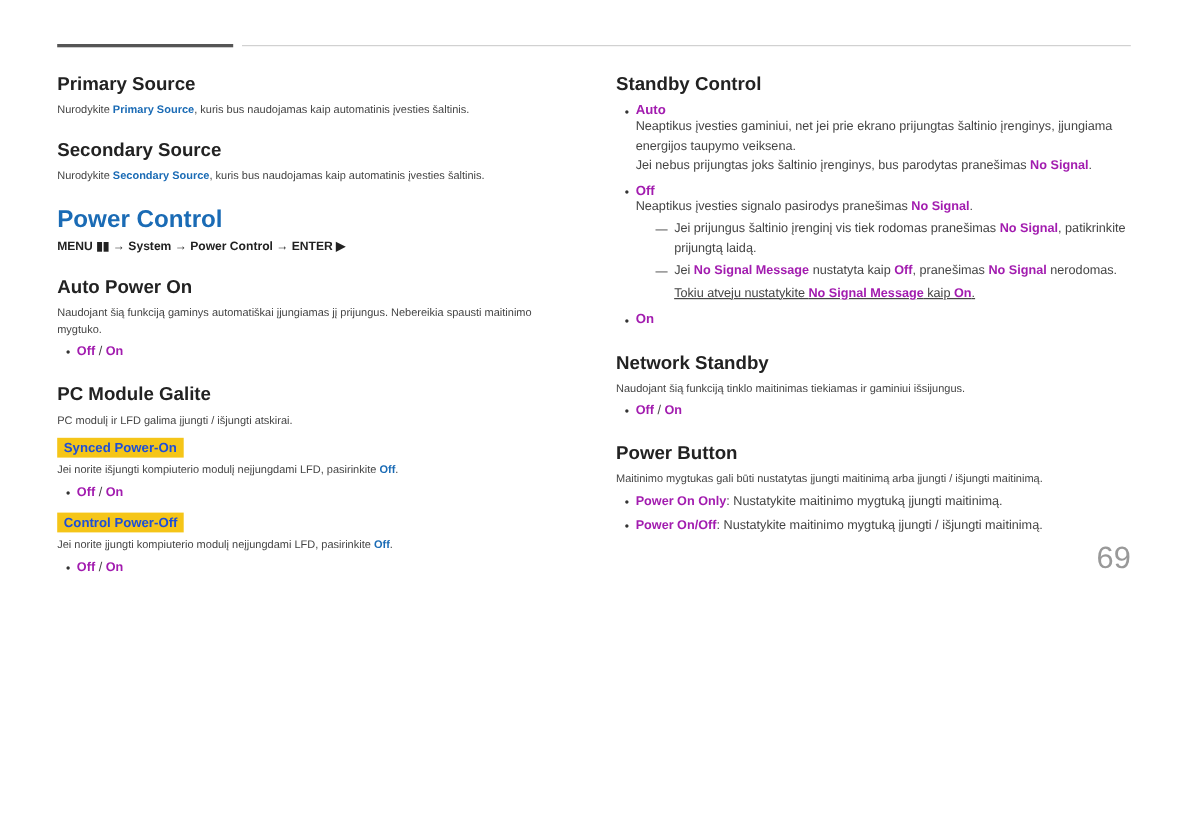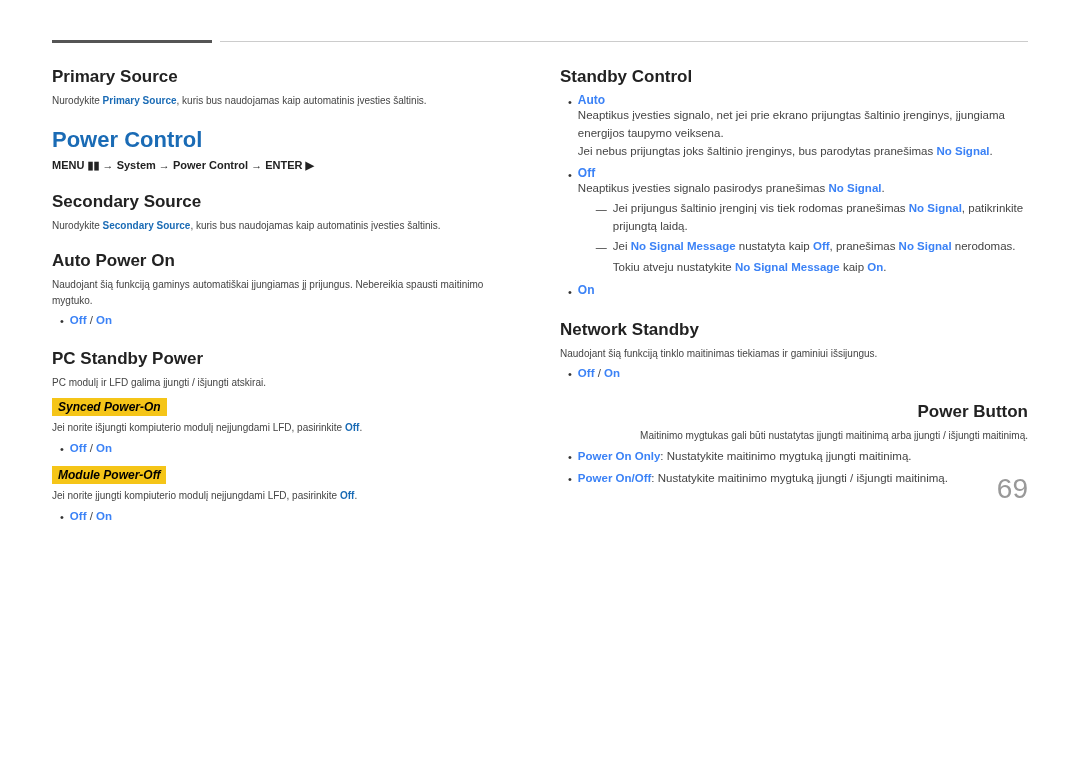--- a/index.html
+++ b/index.html
@@ -76,7 +76,7 @@
       font-weight: bold;
     }
     .highlight-orange {
-      color: #3b82f6;
+      color: #a21caf;
       font-weight: bold;
     }
     .highlight-yellow-bg {

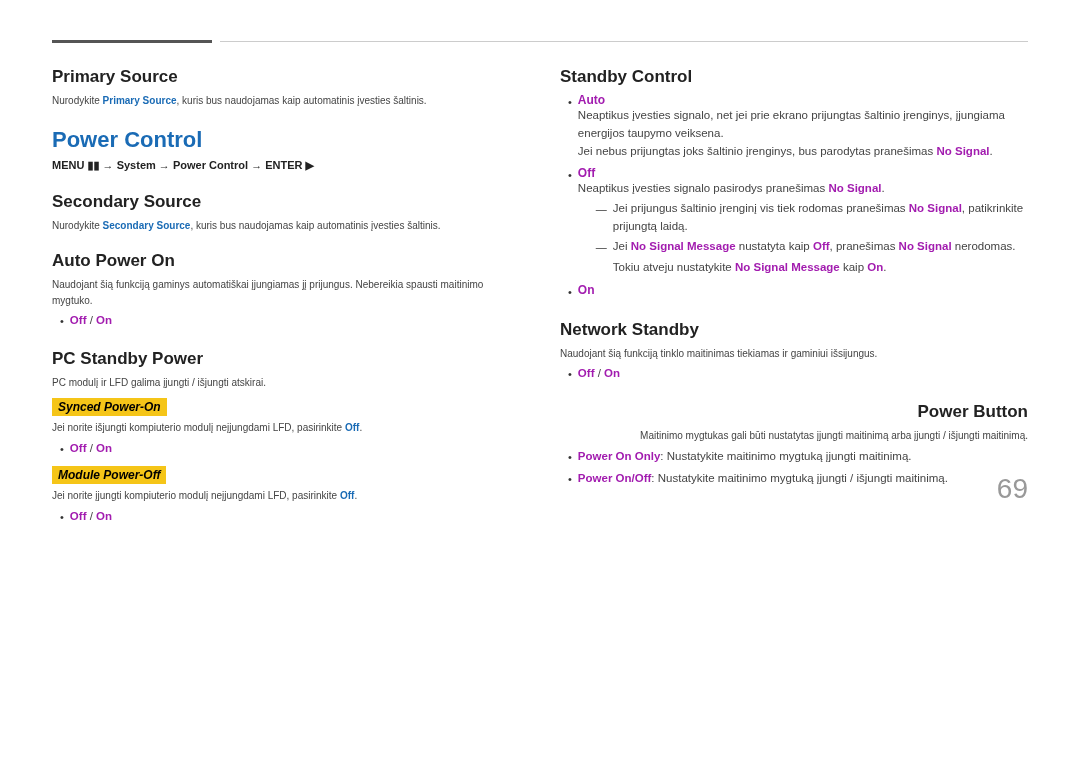--- a/index.html
+++ b/index.html
@@ -214,7 +214,7 @@
           <span class="bullet-dot">•</span>
           <div>
             <span class="highlight-orange">Auto</span><br>
-            <span class="bullet-text">Neaptikus įvesties signalo, net jei prie ekrano prijungtas šaltinio įrenginys, įjungiama energijos taupymo veiksena.</span><br>
+            <span class="bullet-text">Neaptikus įvesties gaminiui, net jei prie ekrano prijungtas šaltinio įrenginys, įjungiama energijos taupymo veiksena.</span><br>
             <span class="bullet-text">Jei nebus prijungtas joks šaltinio įrenginys, bus parodytas pranešimas <span class="highlight-orange">No Signal</span>.</span>
           </div>
         </div>

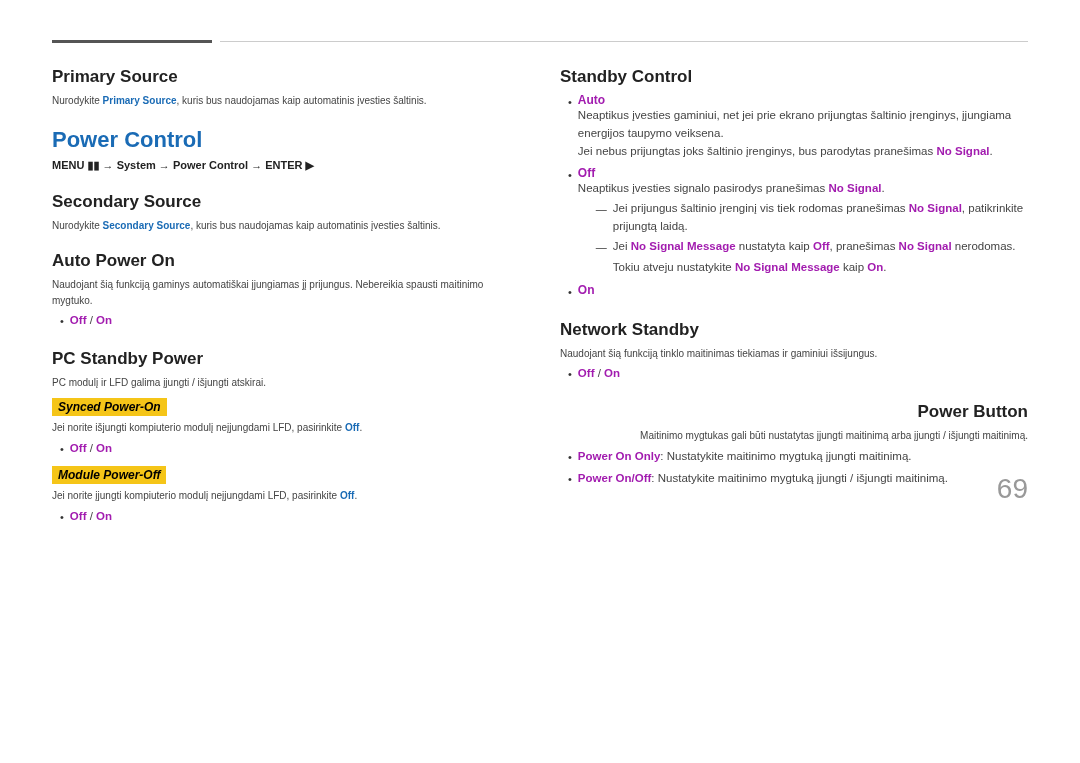--- a/index.html
+++ b/index.html
@@ -152,16 +152,16 @@
       </div>
 
       <div class="section">
+        <h2>Secondary Source</h2>
+        <p>
+          Nurodykite <span class="highlight-blue">Secondary Source</span>, kuris bus naudojamas kaip automatinis įvesties šaltinis.
+        </p>
+      </div>
+
+      <div class="section">
         <h2 class="power-control">Power Control</h2>
         <p class="menu-path">
           MENU ▮▮ → System → Power Control → ENTER ▶
-        </p>
-      </div>
-
-      <div class="section">
-        <h2>Secondary Source</h2>
-        <p>
-          Nurodykite <span class="highlight-blue">Secondary Source</span>, kuris bus naudojamas kaip automatinis įvesties šaltinis.
         </p>
       </div>
 

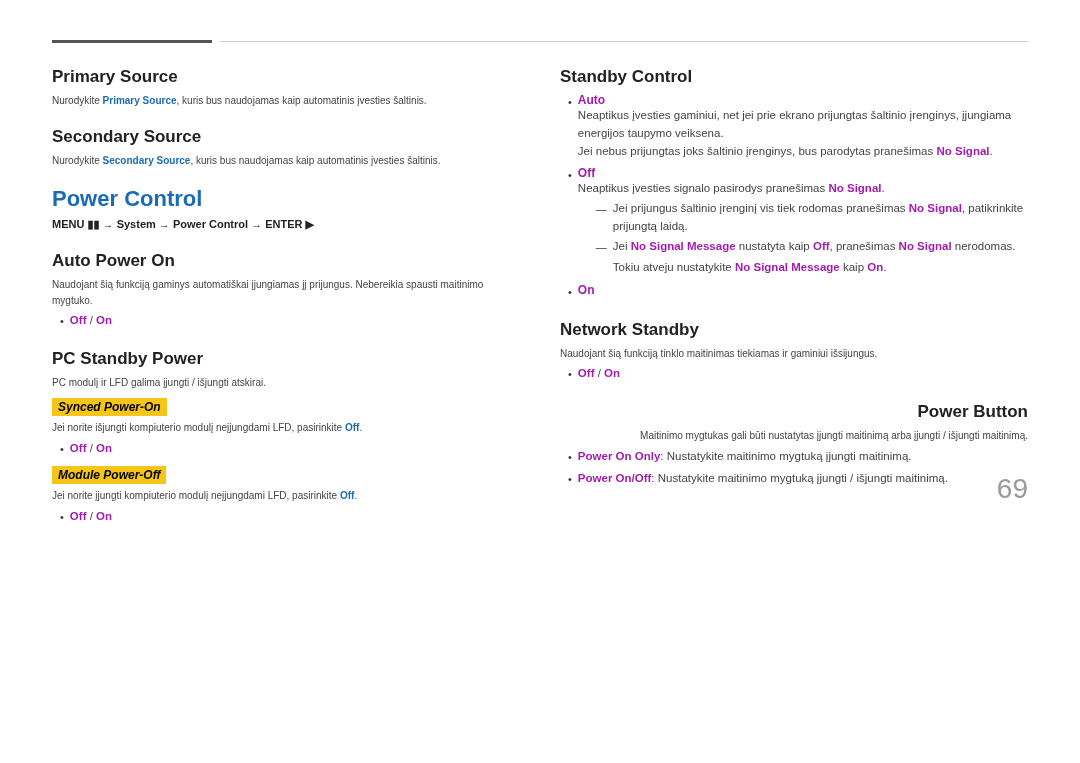--- a/index.html
+++ b/index.html
@@ -233,7 +233,7 @@
                 <span class="sub-dash">—</span>
                 <span class="bullet-text">Jei <span class="highlight-orange">No Signal Message</span> nustatyta kaip <span class="highlight-orange">Off</span>, pranešimas <span class="highlight-orange">No Signal</span> nerodomas.</span>
               </div>
-              <div class="sub-bullet-item" style="margin-top:2px;">
+              <div class="sub-bullet-item" style="margin-top:2px;text-decoration:underline;">
                 <span class="sub-dash" style="opacity:0;">—</span>
                 <span class="bullet-text">Tokiu atveju nustatykite <span class="highlight-orange">No Signal Message</span> kaip <span class="highlight-orange">On</span>.</span>
               </div>

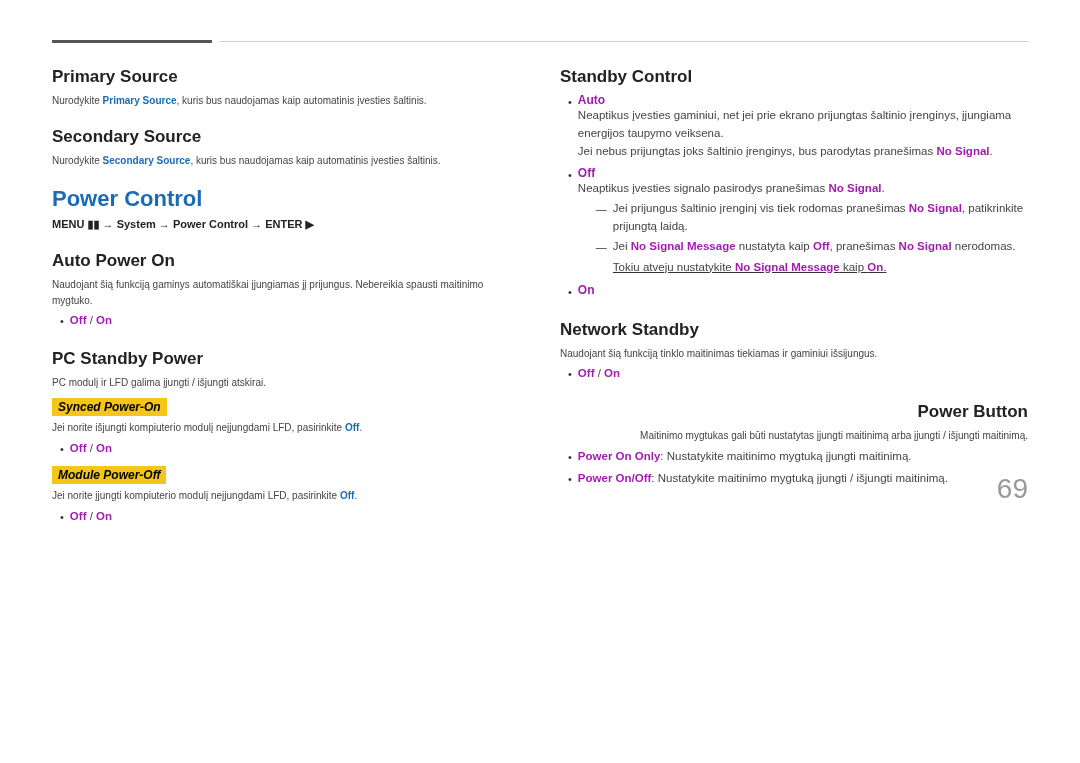--- a/index.html
+++ b/index.html
@@ -177,7 +177,7 @@
       </div>
 
       <div class="section">
-        <h2>PC Standby Power</h2>
+        <h2>PC Module Galite</h2>
         <p>PC modulį ir LFD galima įjungti / išjungti atskirai.</p>
 
         <div style="margin-top:8px;">

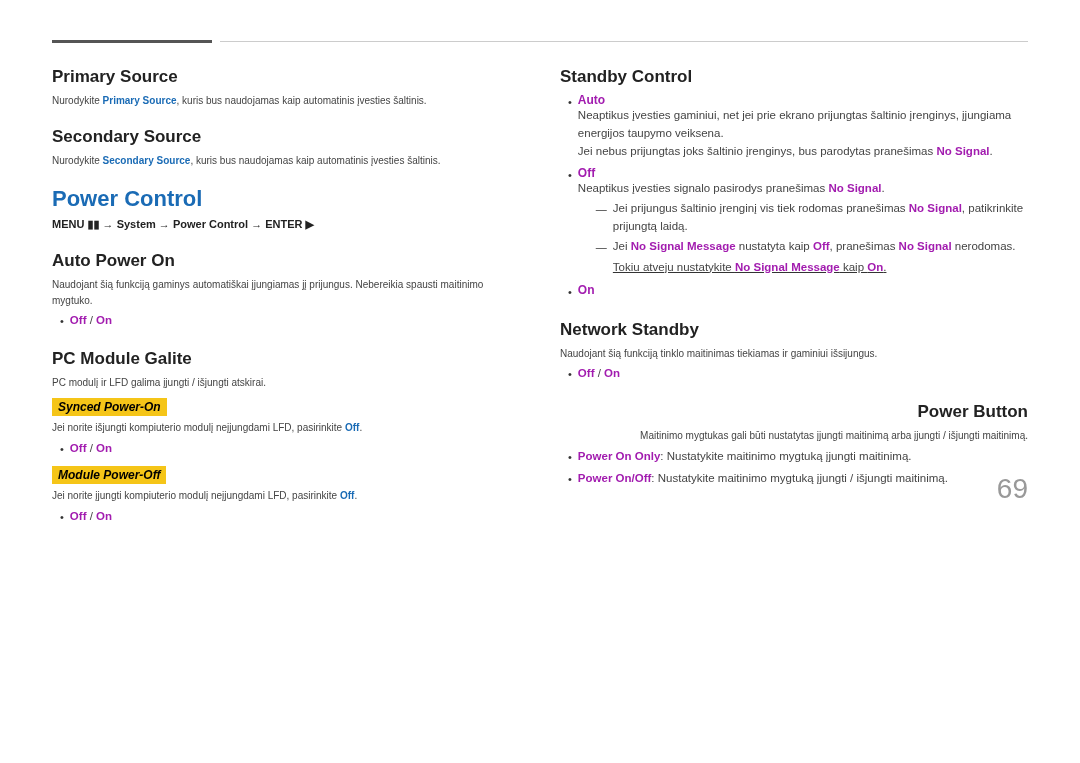--- a/index.html
+++ b/index.html
@@ -81,13 +81,12 @@
     }
     .highlight-yellow-bg {
       background: #f5c518;
-      color: #000000;
+      color: #1d4ed8;
       font-weight: bold;
       padding: 2px 6px;
       display: inline-block;
       margin-bottom: 4px;
       font-size: 12px;
-      font-style: italic;
     }
     .bullet-item {
       display: flex;

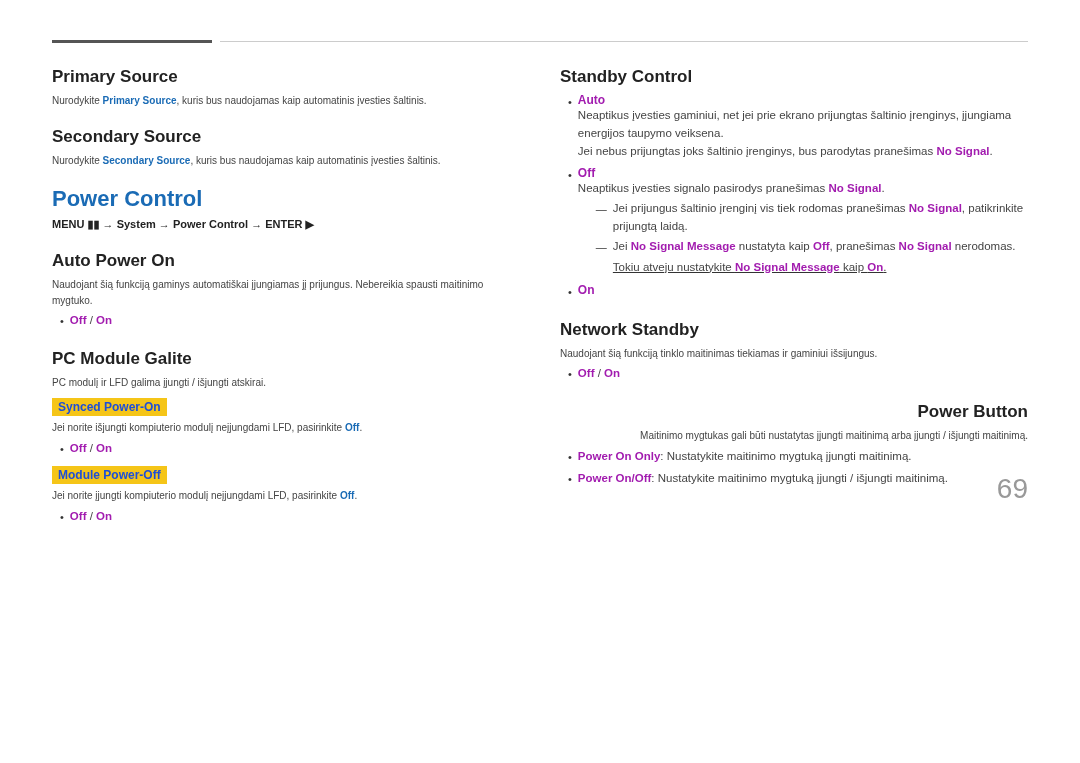--- a/index.html
+++ b/index.html
@@ -259,7 +259,7 @@
         </div>
       </div>
 
-      <div class="section" style="margin-top:10px;text-align:right;">
+      <div class="section" style="margin-top:10px;">
         <h2>Power Button</h2>
         <p>Maitinimo mygtukas gali būti nustatytas įjungti maitinimą arba įjungti / išjungti maitinimą.</p>
         <div class="bullet-item" style="margin-top:4px;">

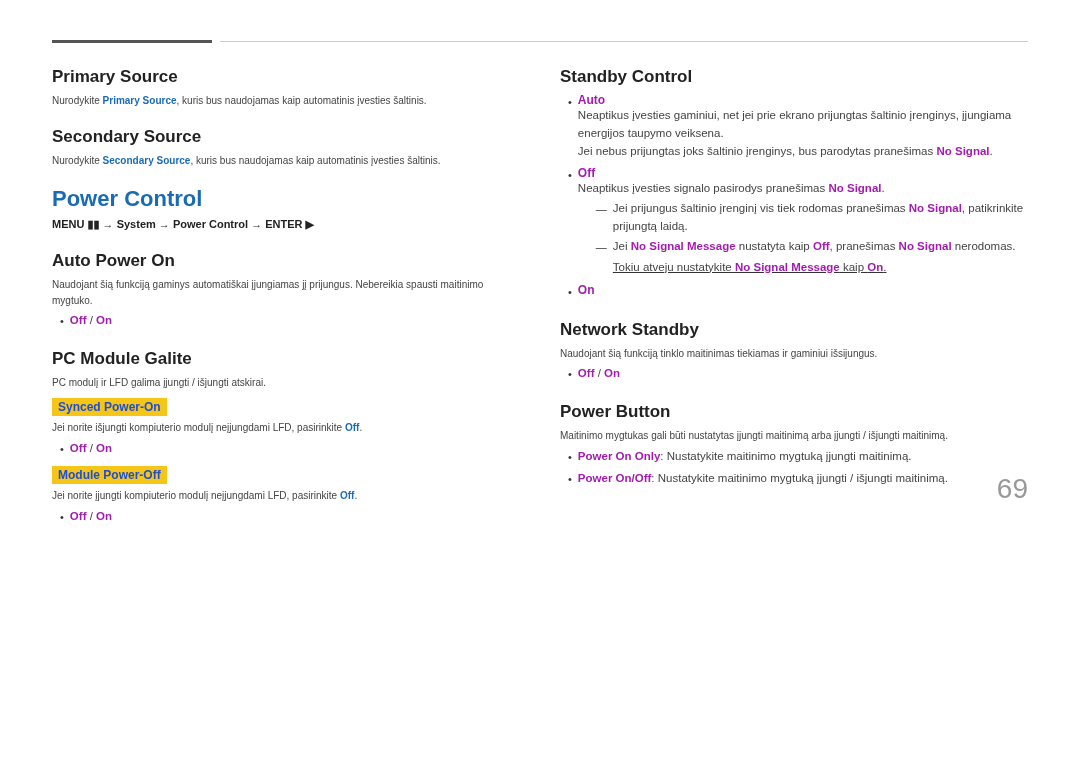--- a/index.html
+++ b/index.html
@@ -191,7 +191,7 @@
         </div>
 
         <div style="margin-top:8px;">
-          <span class="highlight-yellow-bg">Module Power-Off</span>
+          <span class="highlight-yellow-bg">Control Power-Off</span>
           <p>Jei norite įjungti kompiuterio modulį neįjungdami LFD, pasirinkite <span class="highlight-blue">Off</span>.</p>
           <div class="bullet-item">
             <span class="bullet-dot">•</span>

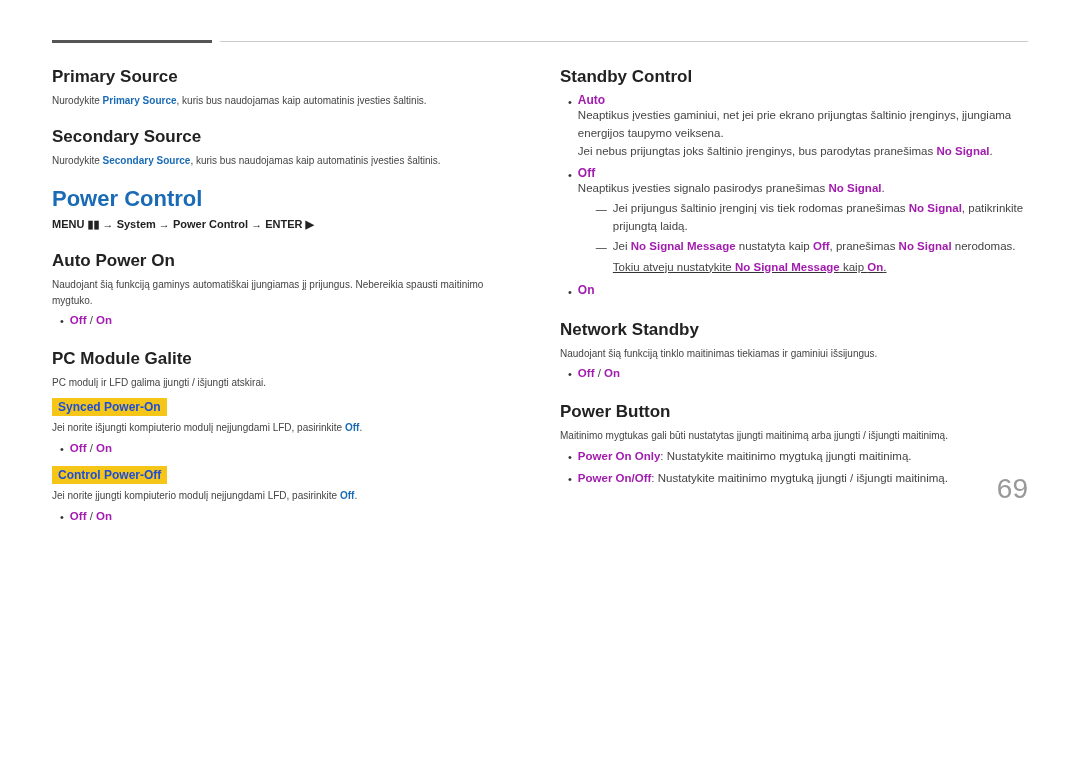--- a/index.html
+++ b/index.html
@@ -122,7 +122,7 @@
     }
     .page-number {
       position: absolute;
-      bottom: 30px;
+      bottom: 12px;
       right: 52px;
       font-size: 28px;
       color: #999;

